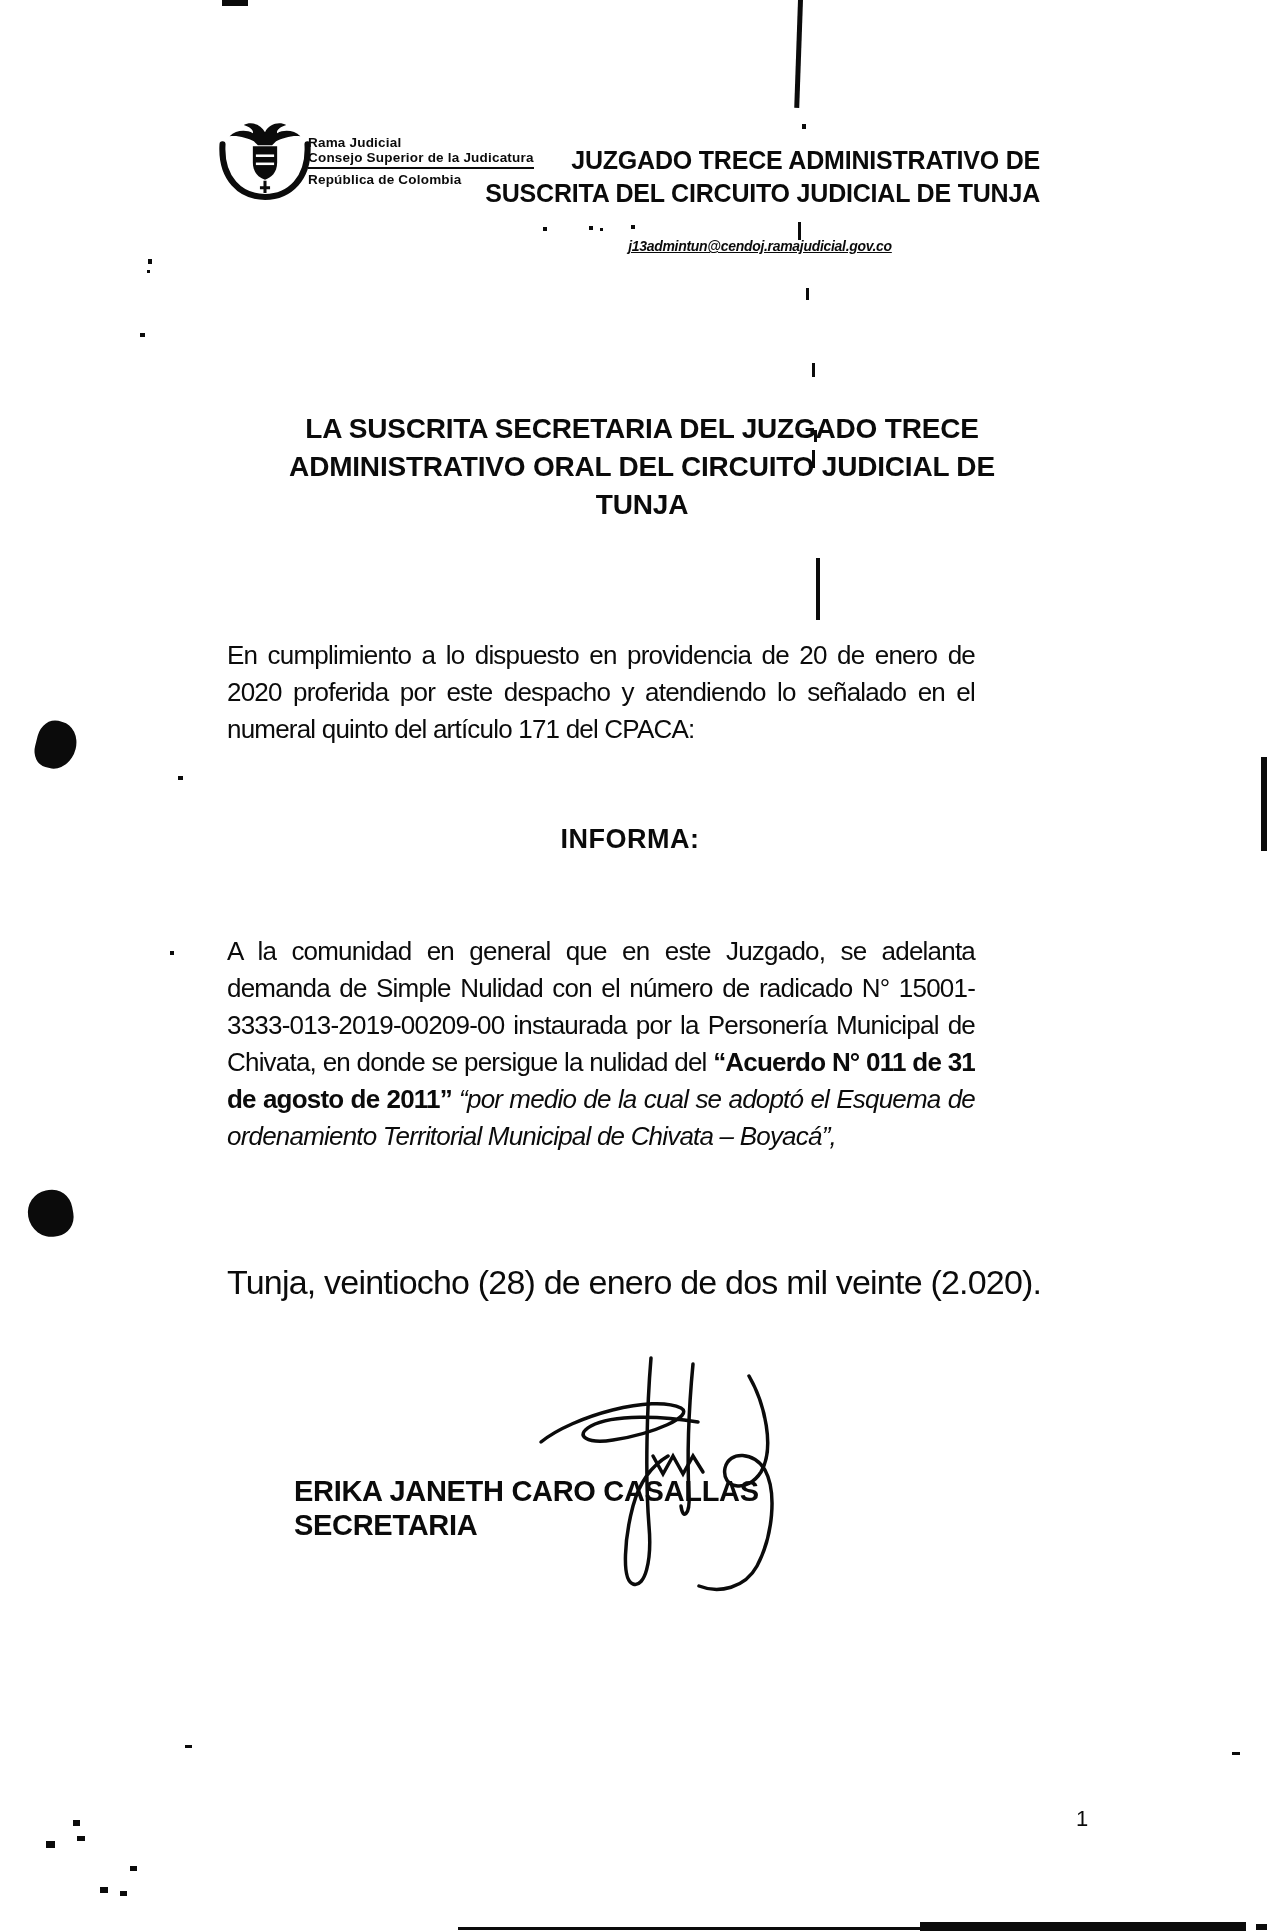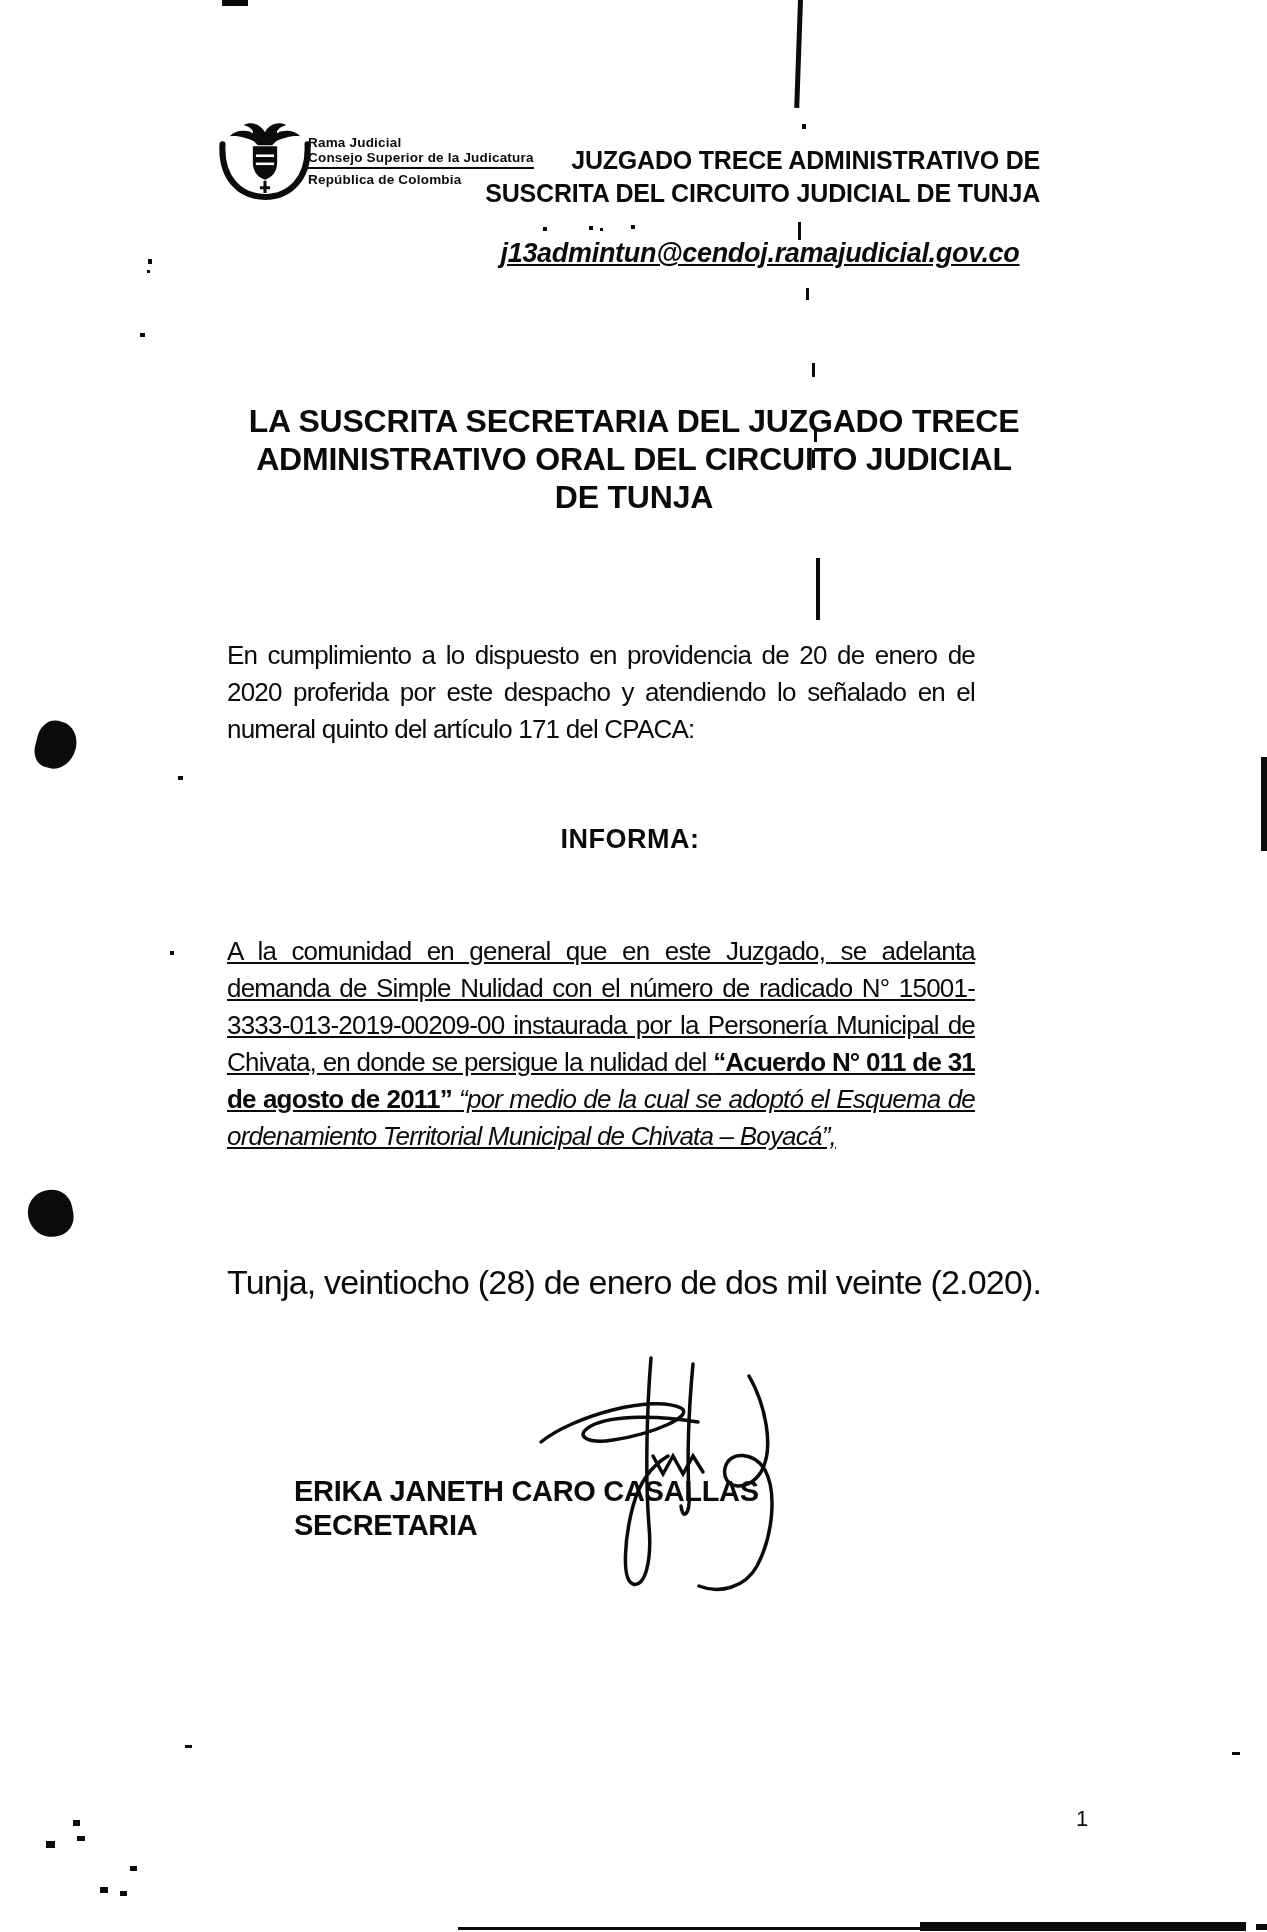--- a/index.html
+++ b/index.html
@@ -27,7 +27,7 @@
   }
   .email-line{
     position:absolute;left:480px;top:238px;width:560px;text-align:center;
-    font-size:27px;font-weight:bold;font-style:italic;letter-spacing:-.3px;
+    font-size:14px;font-weight:bold;font-style:italic;letter-spacing:-.3px;
   }
   .email-line span{text-decoration:underline;}
   

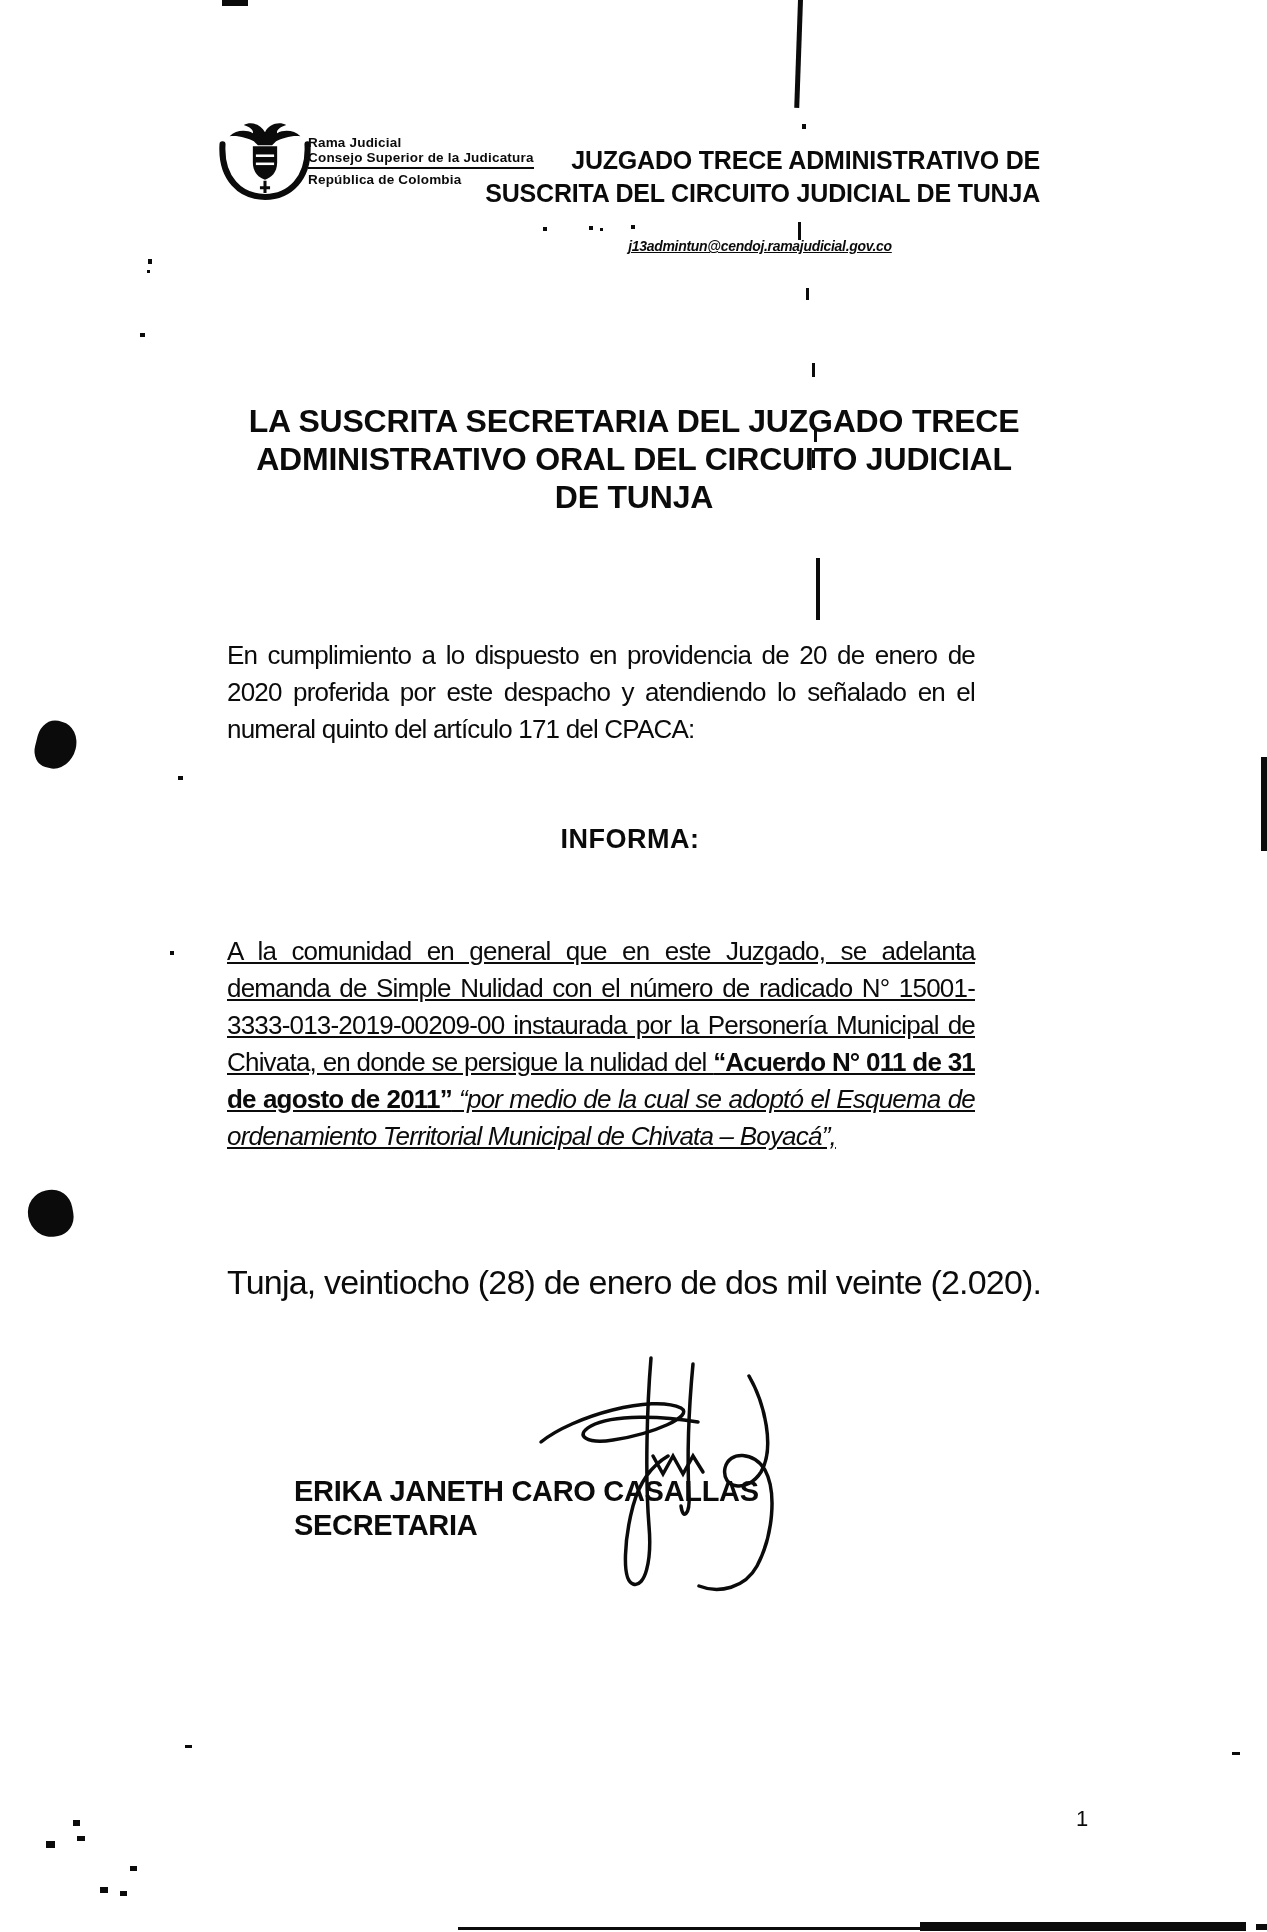--- a/index.html
+++ b/index.html
@@ -32,8 +32,8 @@
   .email-line span{text-decoration:underline;}
   
   .doc-heading{
-    position:absolute;left:240px;top:398px;width:780px;margin:4px;
-    text-align:center;font-size:32px;font-weight:bold;line-height:38px;letter-spacing:-.2px;
+    position:absolute;left:240px;top:398px;width:780px;margin:12px;
+    text-align:center;font-size:28px;font-weight:bold;line-height:38px;letter-spacing:-.2px;
   }
   .para{
     position:absolute;left:227px;width:748px;margin:0;

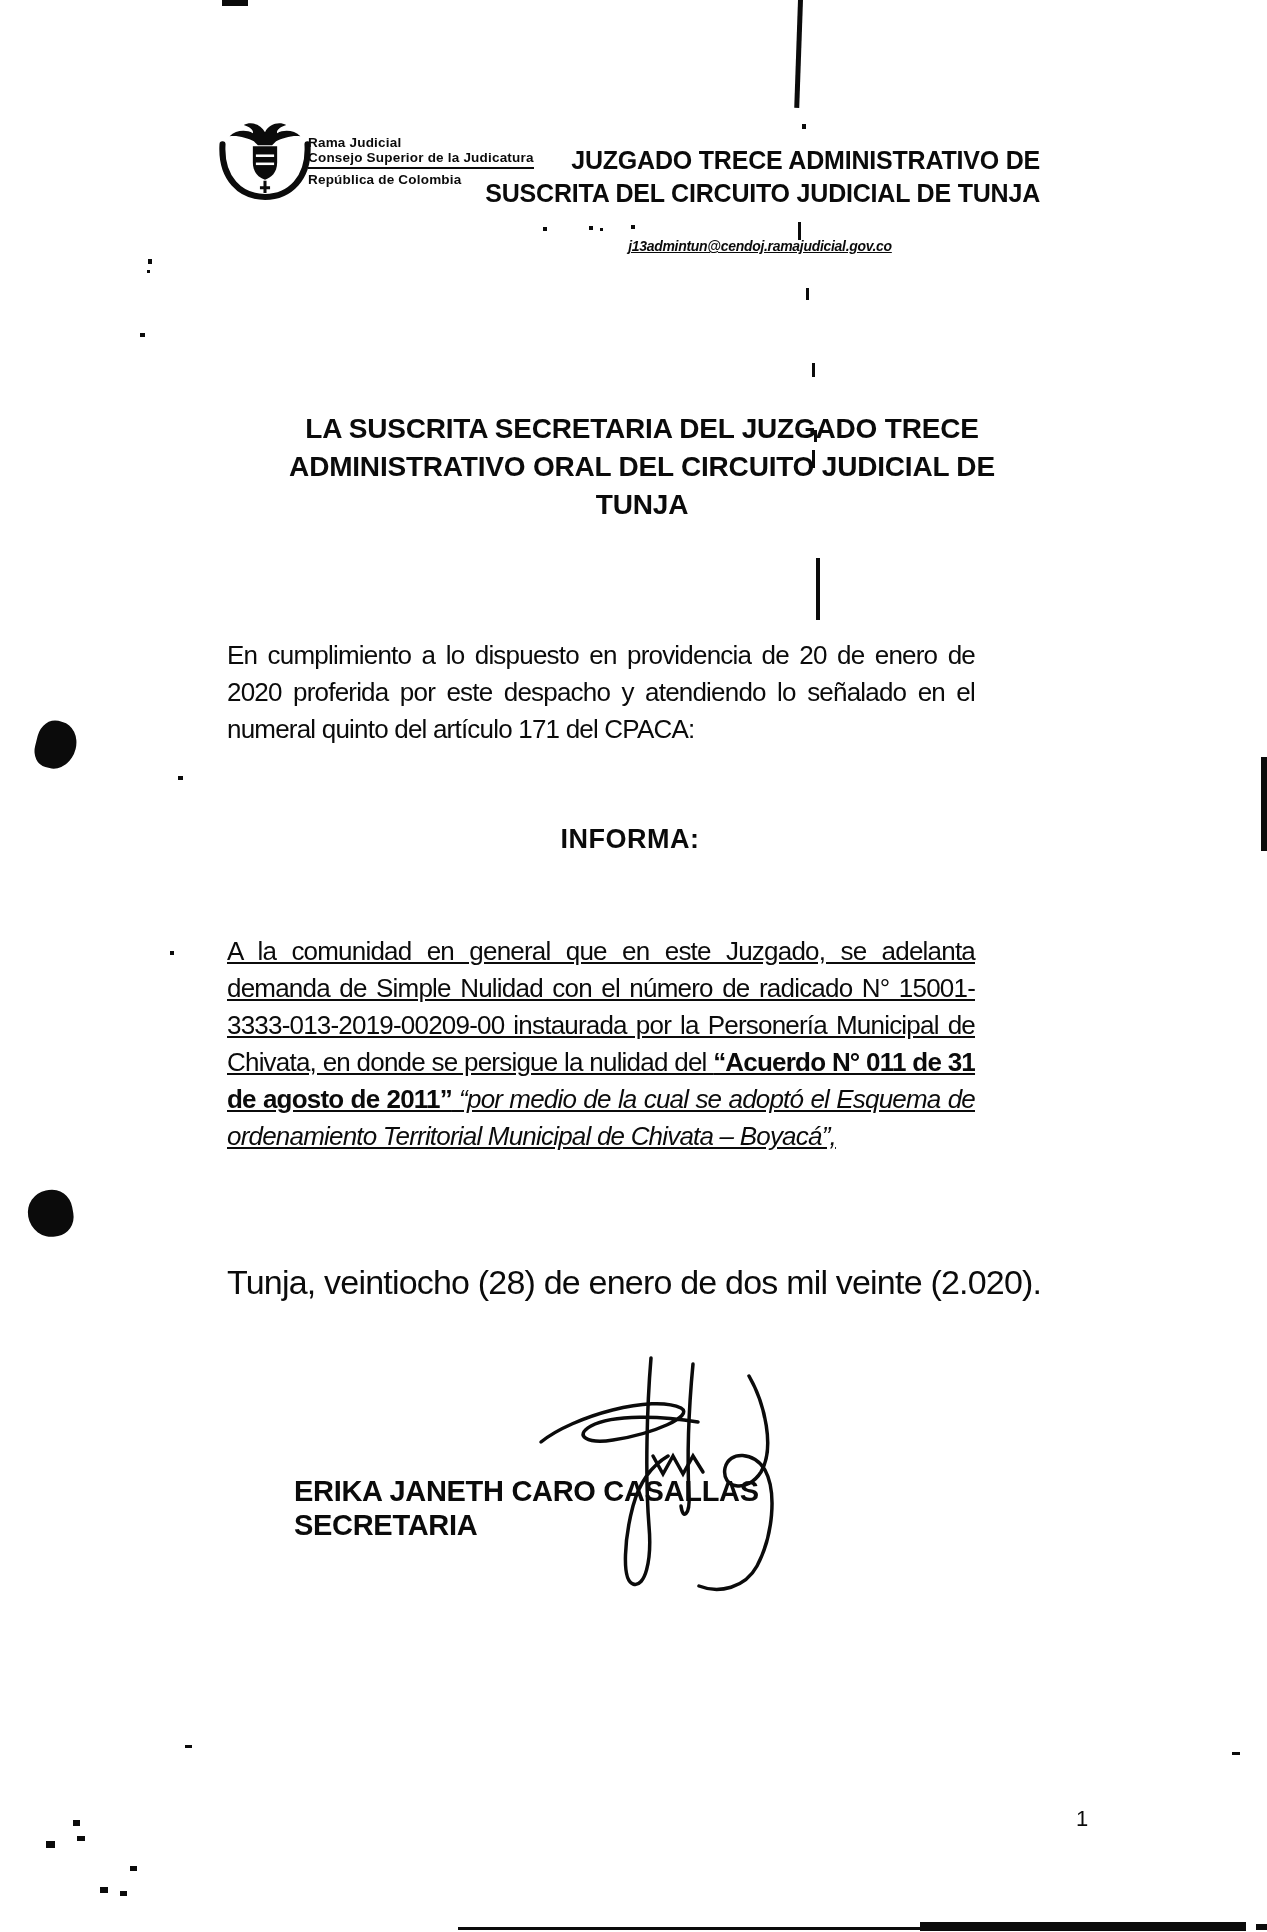--- a/index.html
+++ b/index.html
@@ -44,7 +44,7 @@
     position:absolute;left:240px;top:824px;width:780px;margin:0;
     text-align:center;font-size:27px;font-weight:bold;letter-spacing:.5px;
   }
-  .para-announcement{top:933px;text-decoration:underline;}
+  .para-announcement{top:933px;}
   .date-line{position:absolute;left:227px;top:1263px;margin:0;font-size:34px;letter-spacing:-.8px;}
   
   .signature-svg{position:absolute;left:533px;top:1356px;}

